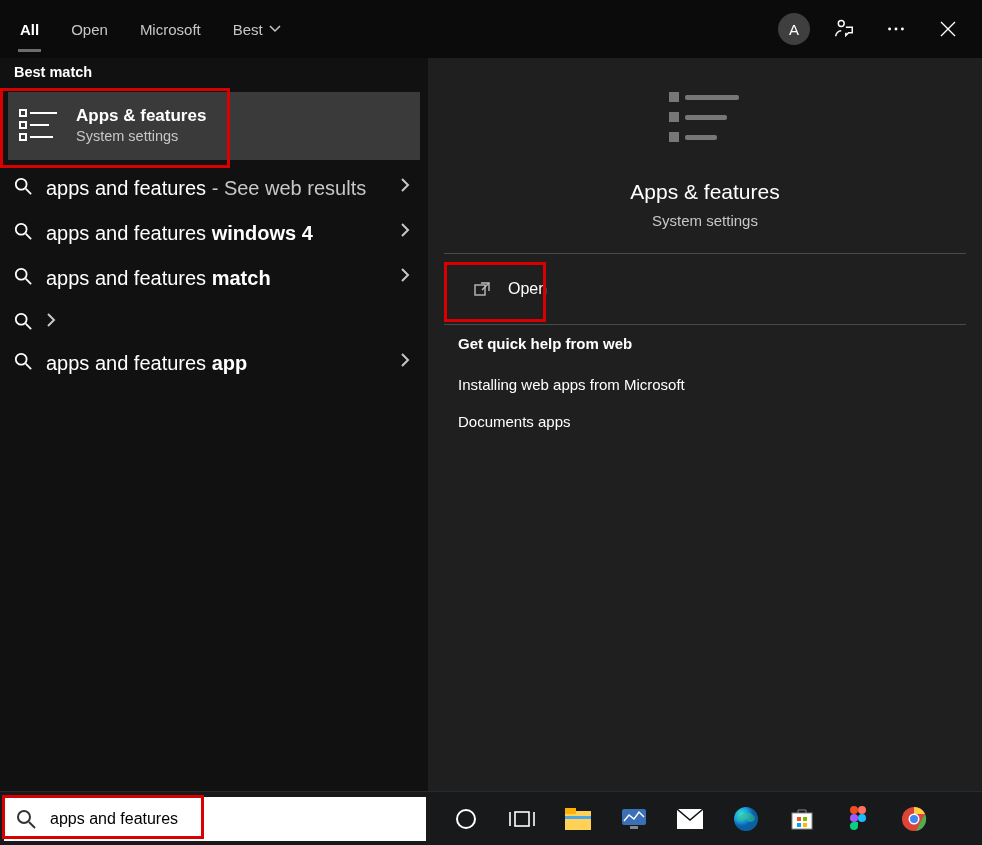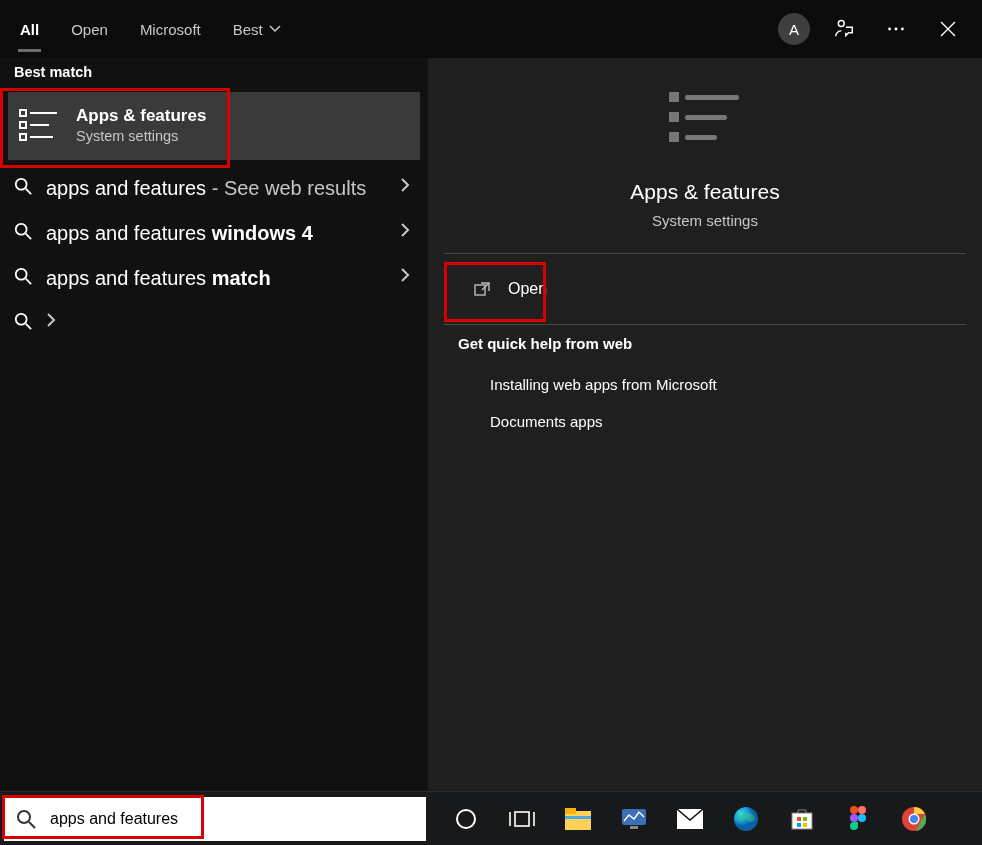--- a/index.html
+++ b/index.html
@@ -345,6 +345,20 @@
             </svg>
           </span>
         </div>
+        <div class="webrow">
+          <span>
+            <svg width="18" height="18" viewBox="0 0 20 20" stroke="#fff" stroke-width="2" fill="none">
+              <circle cx="8" cy="8" r="6"></circle>
+              <line x1="13" y1="13" x2="19" y2="19"></line>
+            </svg>
+          </span>
+          <span class="label"><span>apps and features </span><b>app</b><span class="dim"></span></span>
+          <span class="chev-right">
+            <svg width="10" height="16" viewBox="0 0 10 16">
+              <path d="M2 2 L8 8 L2 14" stroke="#c7c7c7" stroke-width="2" fill="none"></path>
+            </svg>
+          </span>
+        </div>
       </div>
 
   </div>

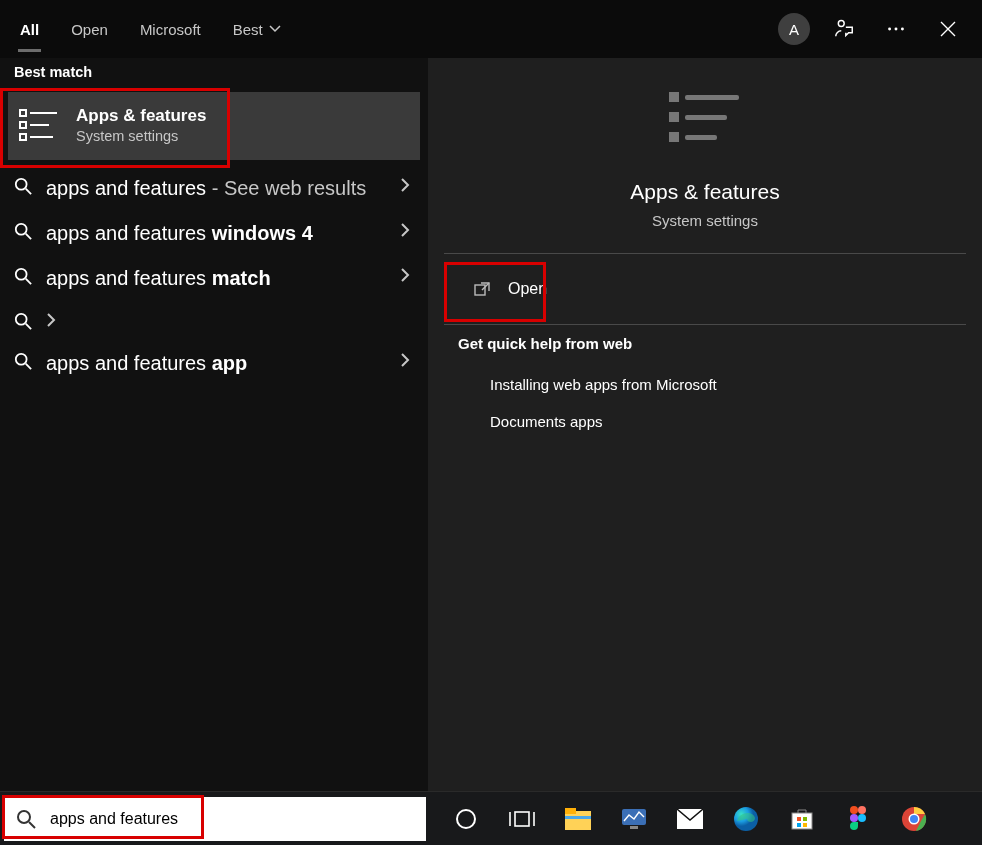--- a/index.html
+++ b/index.html
@@ -158,7 +158,7 @@
     padding: 10px 9px 0 30px;
   }
   .quick-help-title { font-weight:600; font-size:15px; padding-bottom: 14px; }
-  .quick-help-item { font-size:15px; color: var(--txt); padding: 10px 0; cursor:pointer;margin-left:32px; }
+  .quick-help-item { font-size:15px; color: var(--txt); padding: 10px 0; cursor:pointer; }
 
   
   .red-rect {

